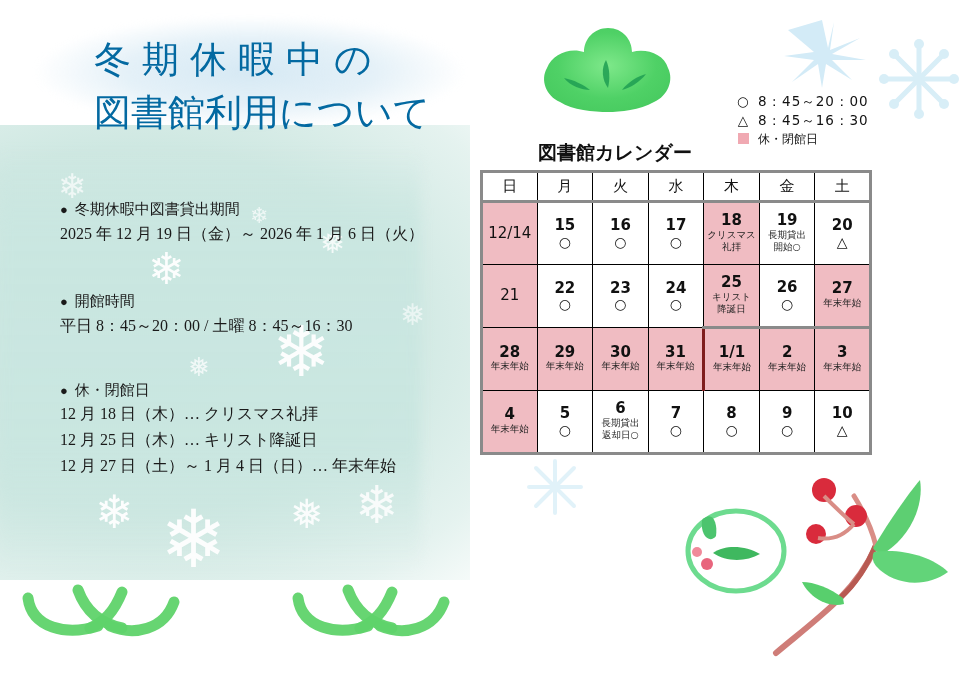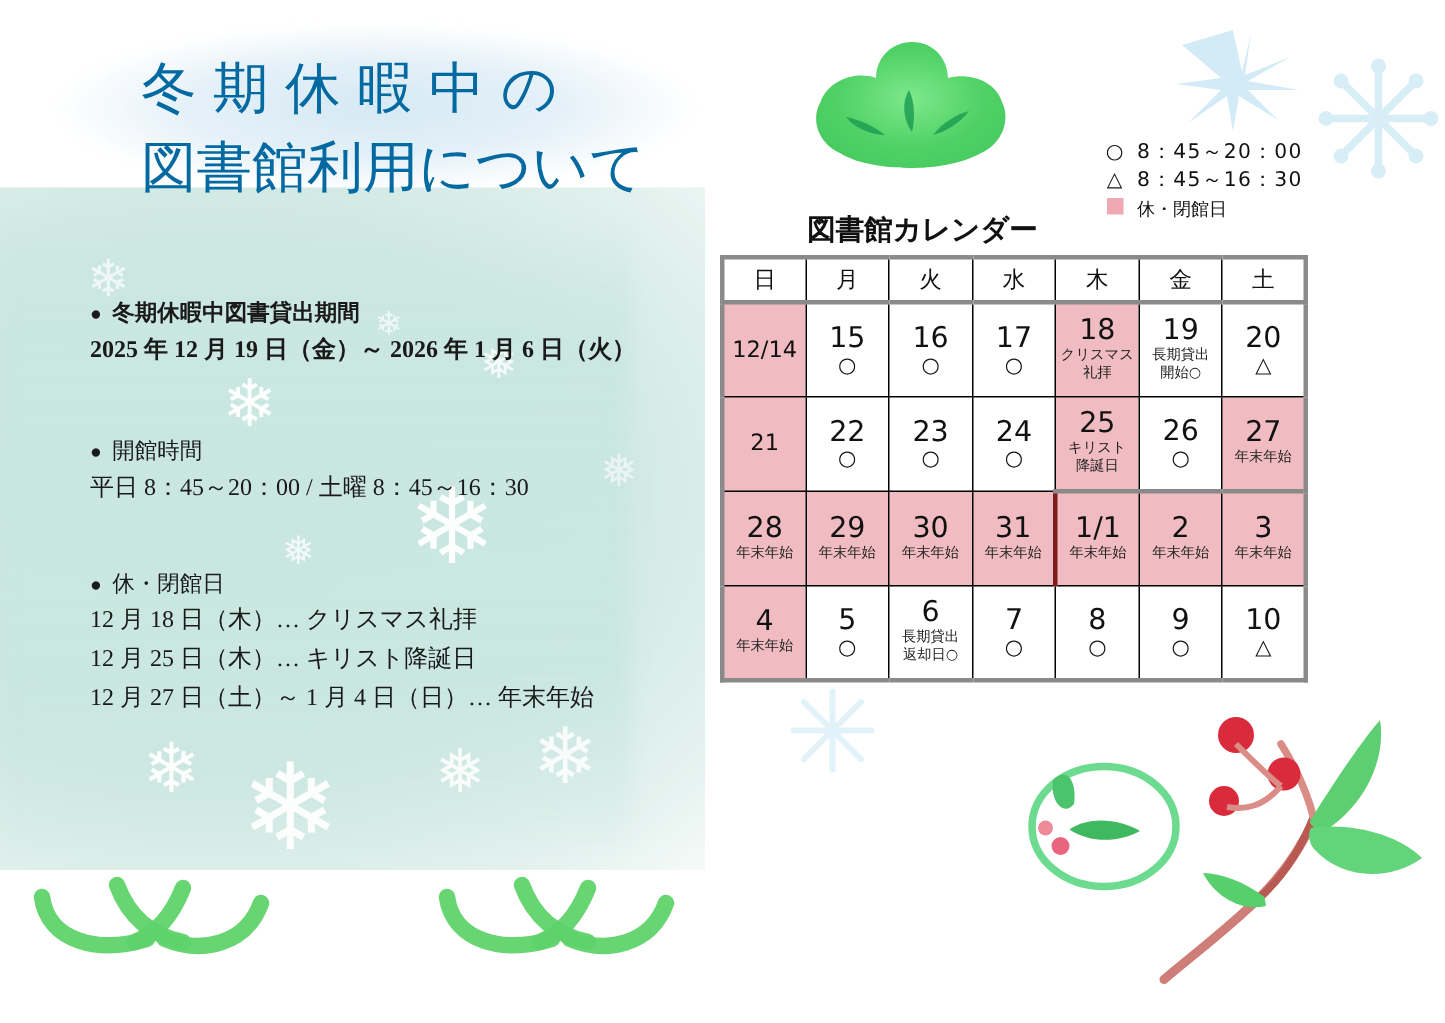--- a/index.html
+++ b/index.html
@@ -45,7 +45,7 @@
   .blk .hd{font-size:15px;line-height:1.5;}
   .blk .hd .dot{font-size:13px;margin-right:7px;}
   .blk .ln{font-size:16px;line-height:1.62;white-space:nowrap;}
-  .blk.sp1{margin-bottom:44px;font-weight:bold;}
+  .blk.sp1{margin-bottom:44px;}
   .blk.sp2{margin-bottom:40px;}
   .blk .ln.noind{margin-left:18px;}
 

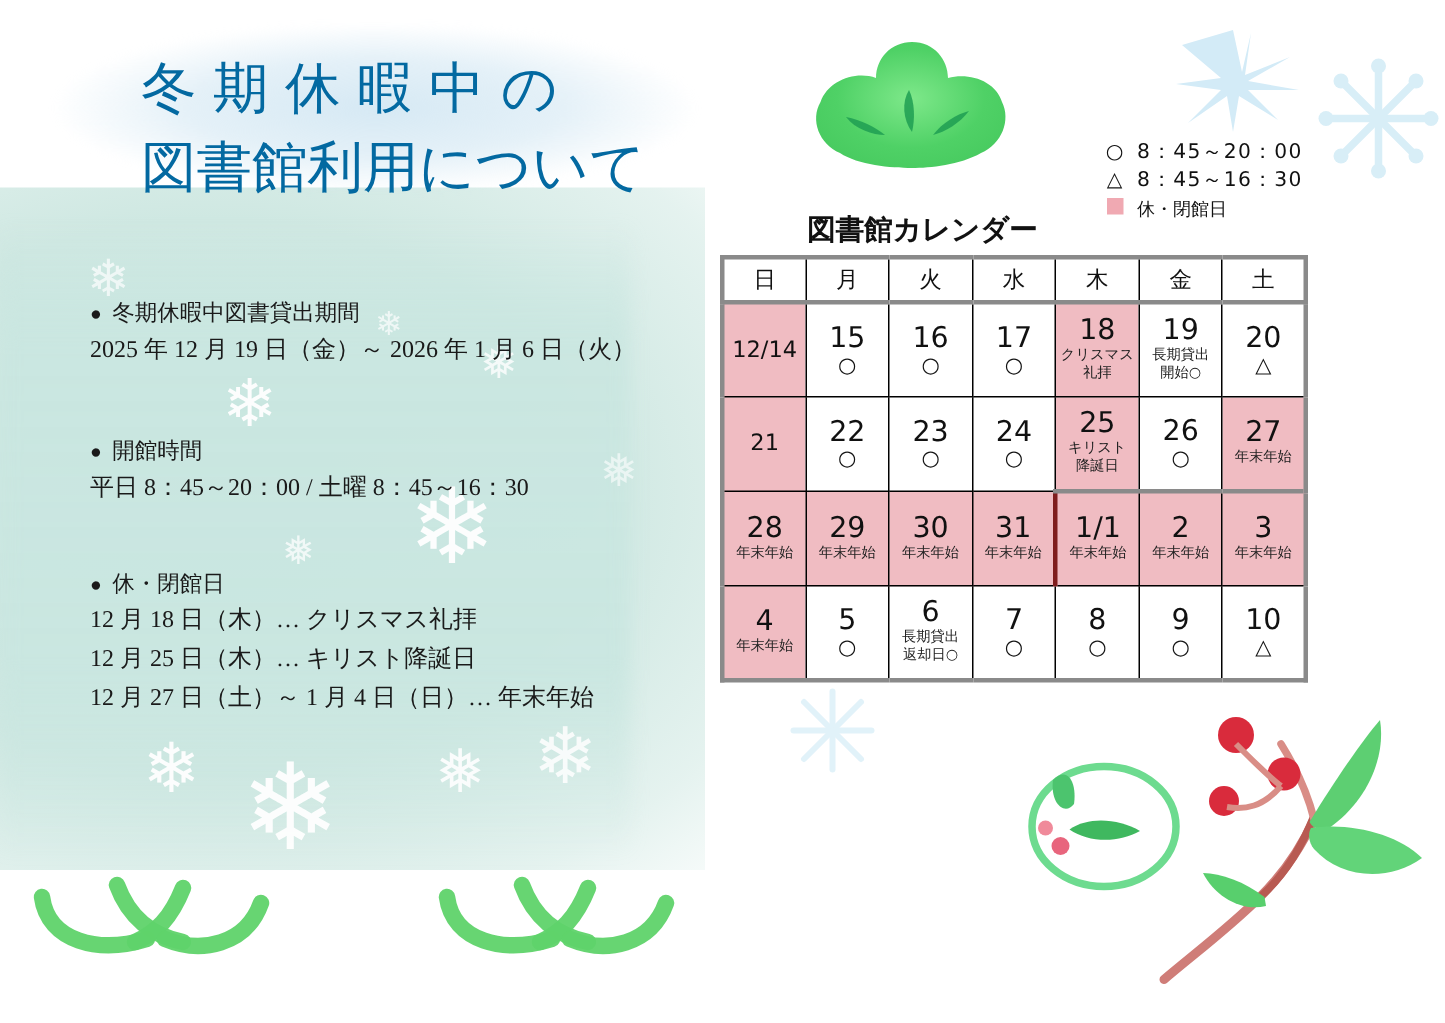--- a/index.html
+++ b/index.html
@@ -101,7 +101,7 @@
   .cal td.mstart{border-left:3px solid #7f1d1d;}
   .cal td.mabove{border-top:3px solid #8a8a8a;}
   .cell{display:flex;flex-direction:column;align-items:center;justify-content:center;height:61px;gap:0px;}
-  .num{font-size:19px;font-weight:normal;line-height:1.05;}
+  .num{font-size:15px;font-weight:bold;line-height:1.05;}
   .mark2{font-size:14px;line-height:1;margin-top:1px;}
   .note{font-size:9.5px;line-height:1.35;color:#222;letter-spacing:0px;}
   .d1{font-size:15px;font-weight:normal;}

